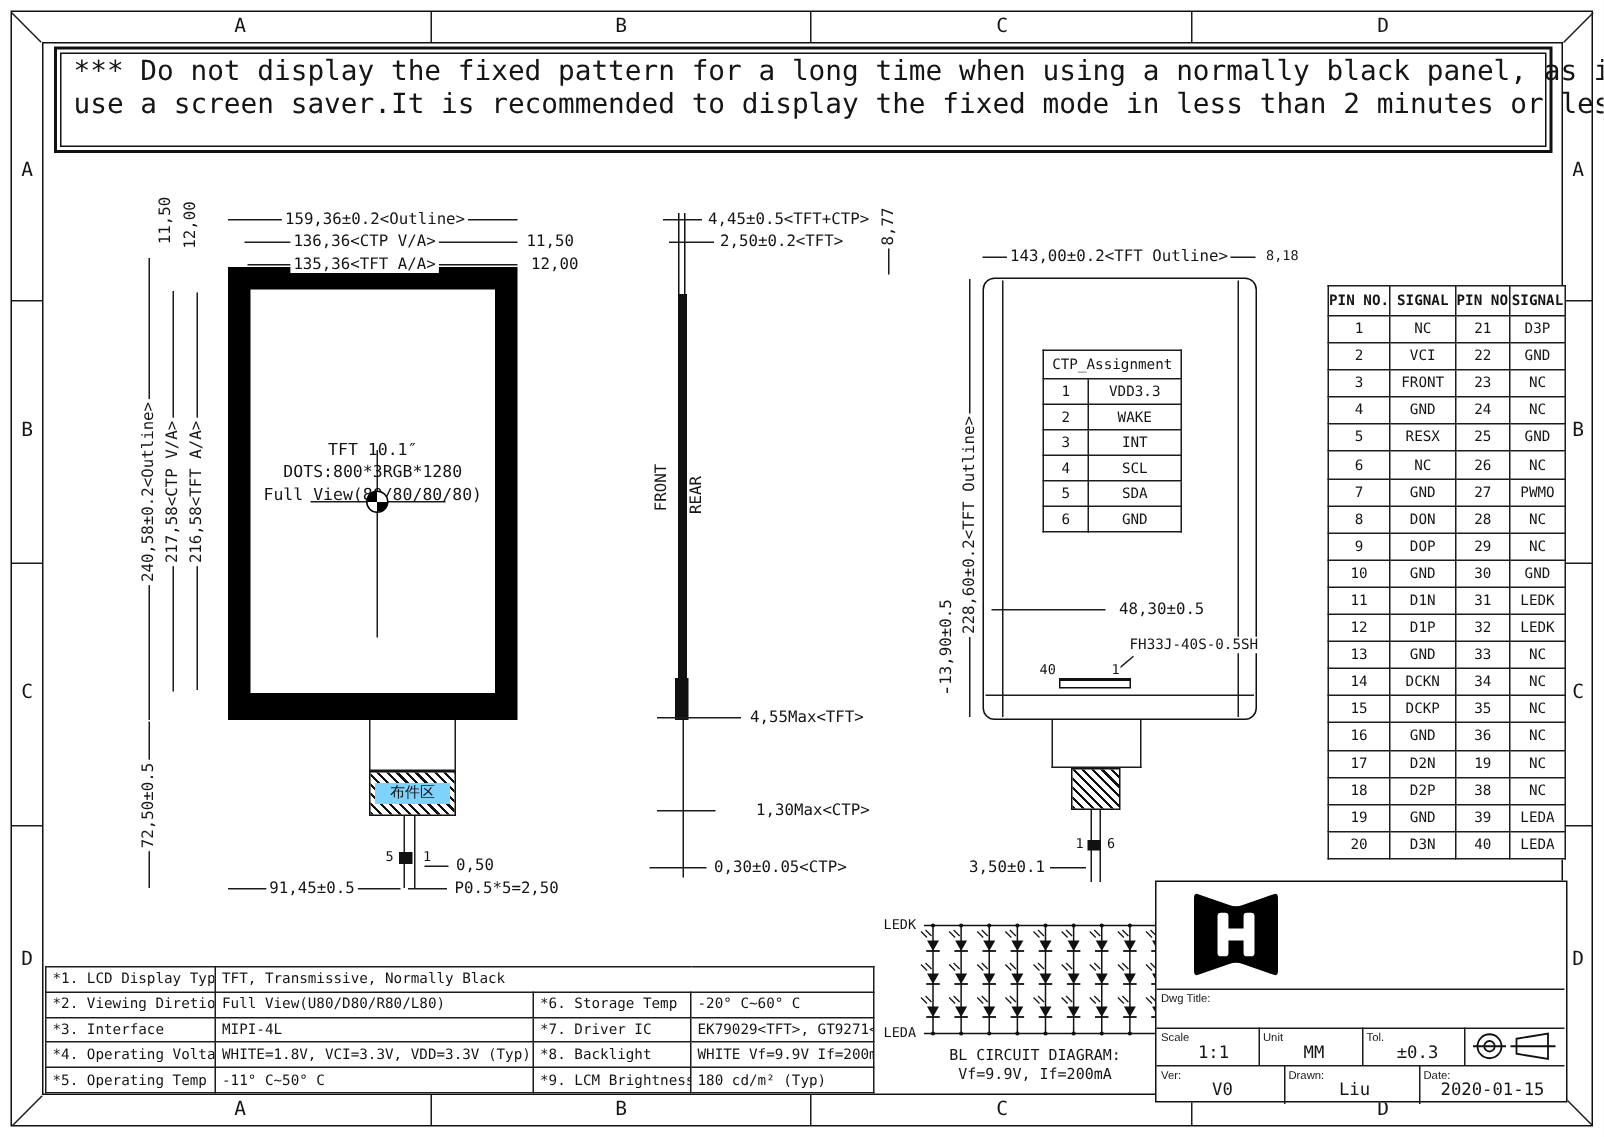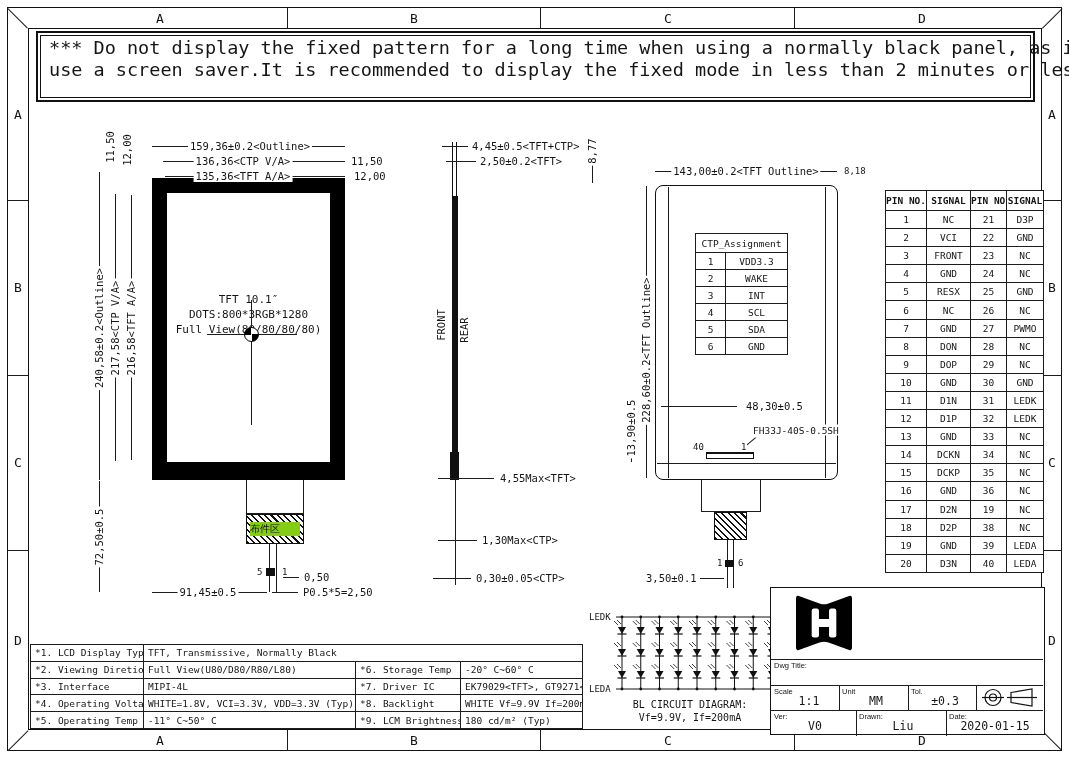--- a/index.html
+++ b/index.html
@@ -32,7 +32,7 @@
   .tab{position:absolute;background:#fff;border:solid #1c1c1c;border-width:0 1px 1px 1px}
   .hatch{position:absolute;background:repeating-linear-gradient(45deg,#111 0 1.5px,#fff 1.5px 4.5px);
       border:1px solid #111}
-  .hatch-lbl{position:absolute;background:#84cc16;font-size:10px;line-height:14px}
+  .hatch-lbl{position:absolute;background:#7dd3fc;text-align:center;font-size:10px;line-height:14px}
 
   
   .sbar{position:absolute;background:#111}

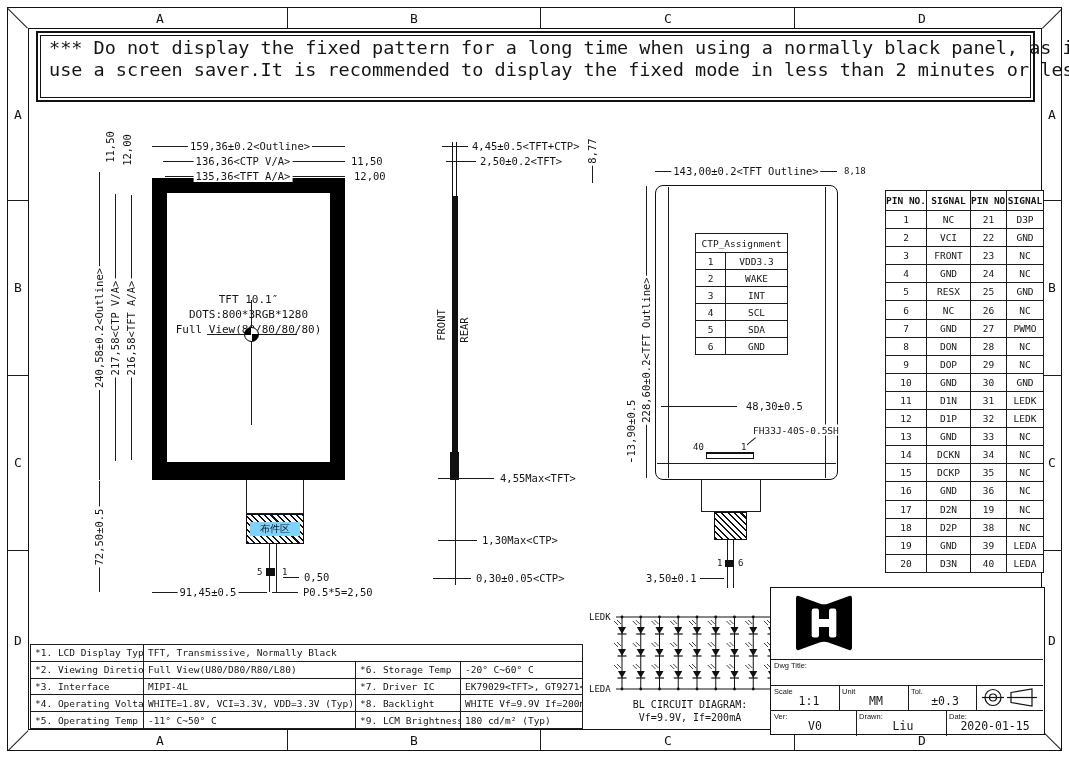--- a/index.html
+++ b/index.html
@@ -172,7 +172,7 @@
   <div class="hl" style="left:438px;top:478px;width:56px"></div>
   <div class="dll" style="left:499px;top:478px">4,55Max&lt;TFT&gt;</div>
   <div class="hl" style="left:438px;top:540px;width:39px"></div>
-  <div class="dll" style="left:481px;top:540px">1,30Max&lt;CTP&gt;</div>
+  <div class="dll" style="left:503px;top:540px">1,30Max&lt;CTP&gt;</div>
   <div class="hl" style="left:433px;top:578px;width:38px"></div>
   <div class="dll" style="left:475px;top:578px">0,30±0.05&lt;CTP&gt;</div>
 

